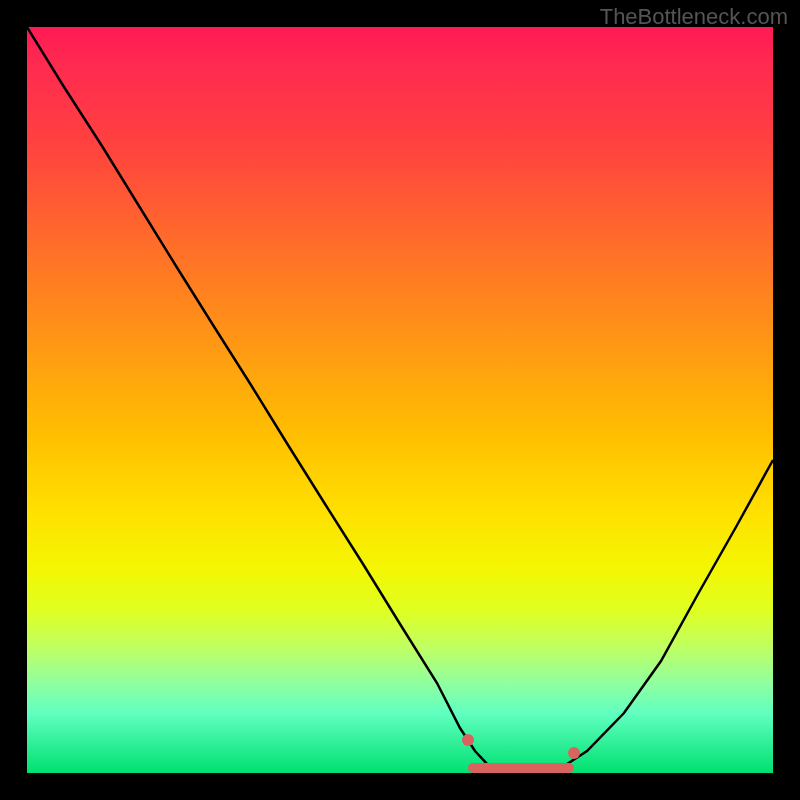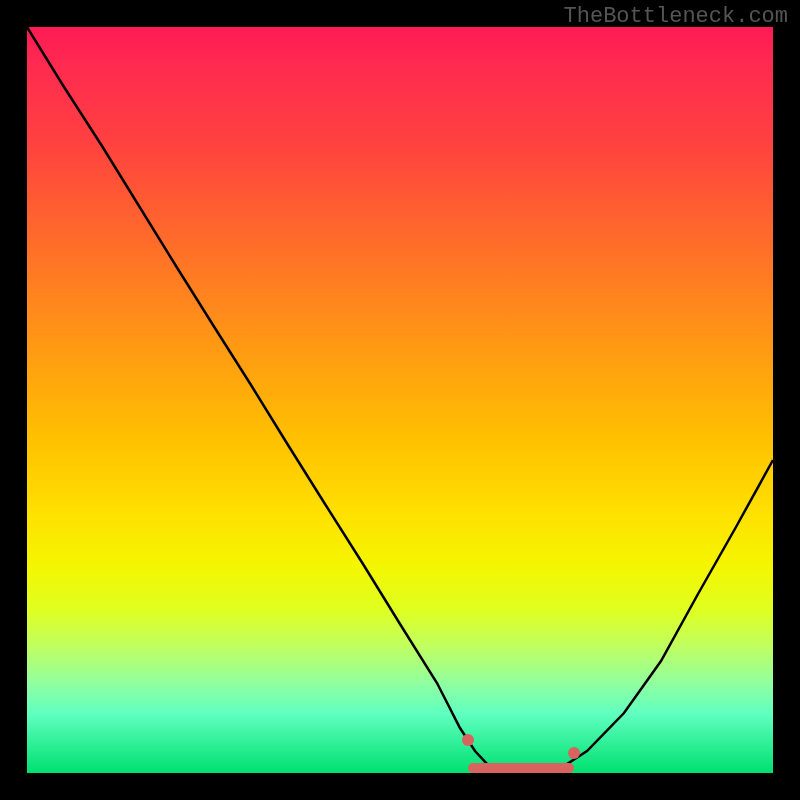--- a/index.html
+++ b/index.html
@@ -18,7 +18,6 @@
     font-size: 22px;
     font-weight: 500;
     z-index: 10;
-    font-family: Liberation Mono, monospace;
   }
   .plot-area {
     position: absolute;

